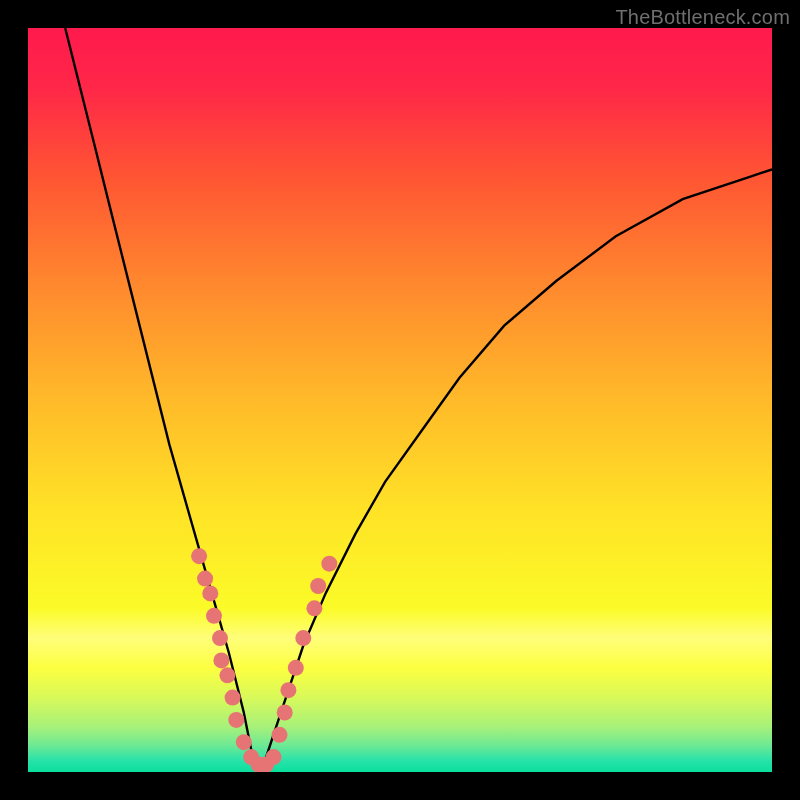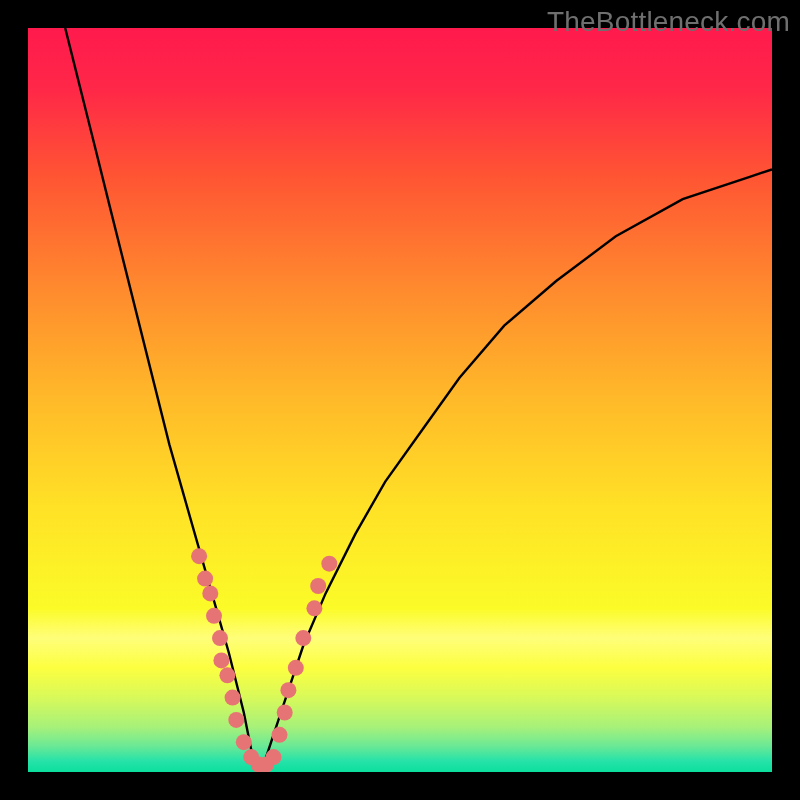--- a/index.html
+++ b/index.html
@@ -30,7 +30,7 @@
     top: 6px;
     right: 10px;
     color: #6f6f6f;
-    font-size: 28px;
+    font-size: 20px;
     letter-spacing: 0.2px;
     font-weight: 500;
     user-select: none;

